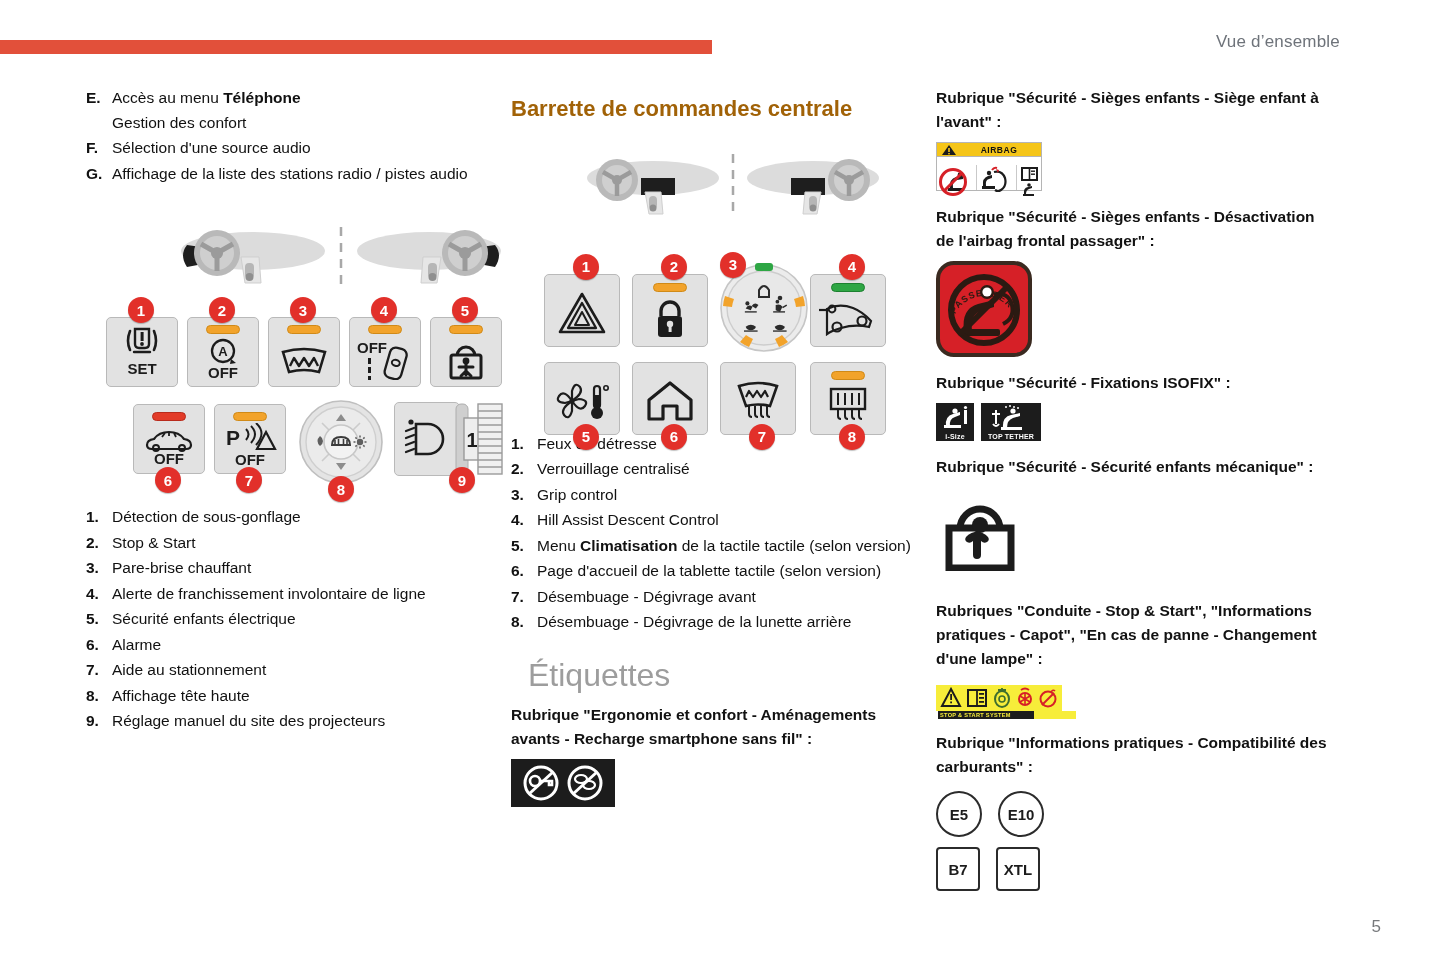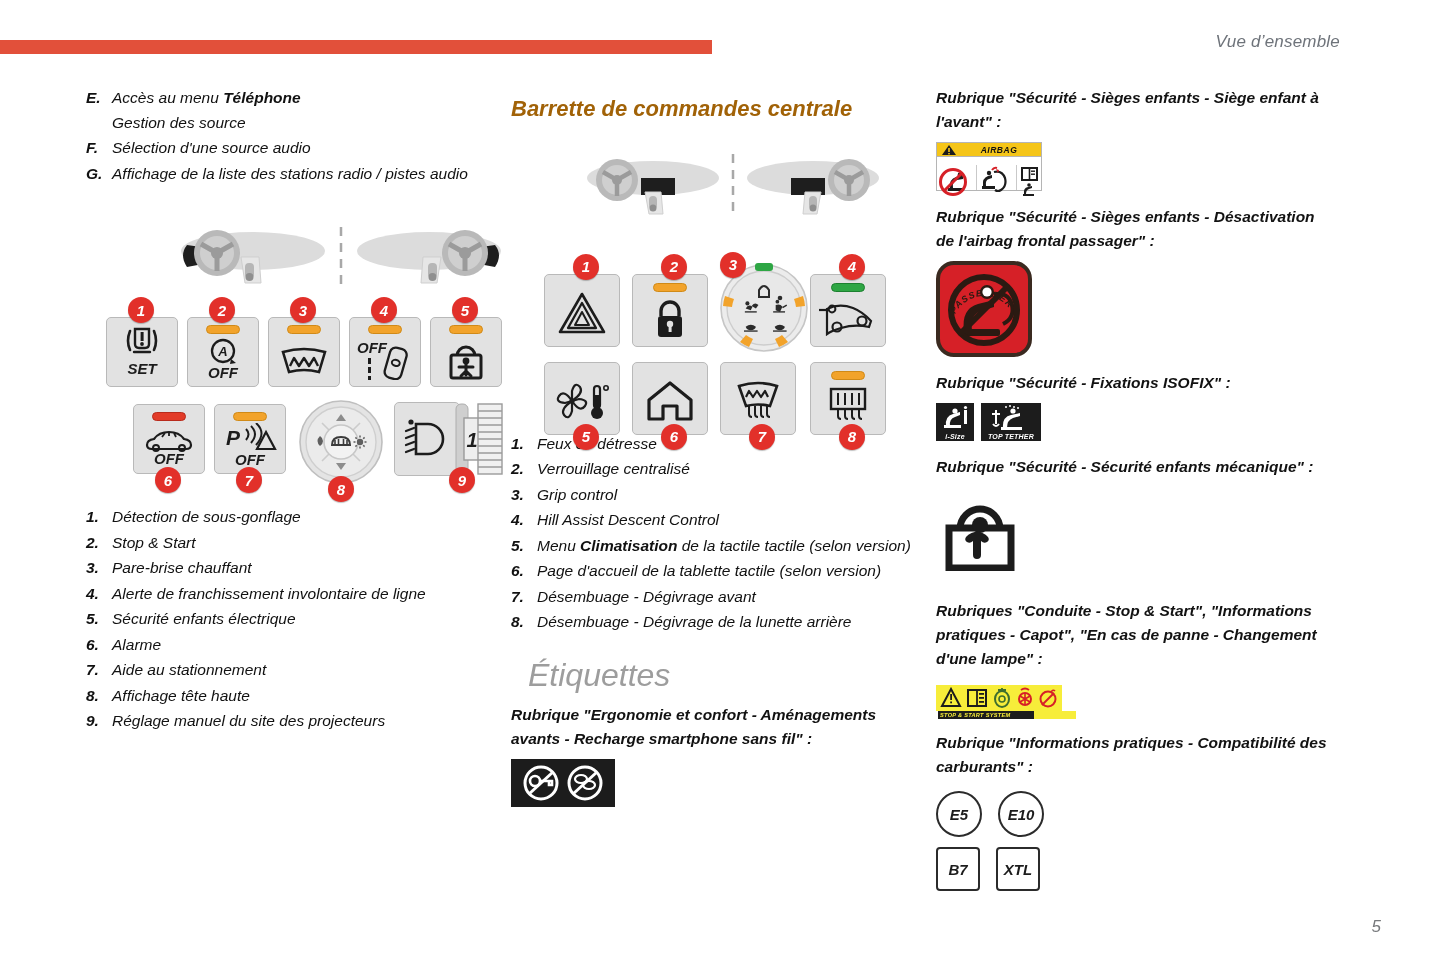--- a/index.html
+++ b/index.html
@@ -11,7 +11,7 @@
     color: #1a1a1a;
     overflow: hidden;
   }
-  .page { position: relative; width: 1445px; height: 961px; font-style: italic; }
+  .page { position: relative; width: 1445px; height: 961px; }
 
   
   .header { position: absolute; top: 0; left: 0; width: 1445px; height: 70px; }

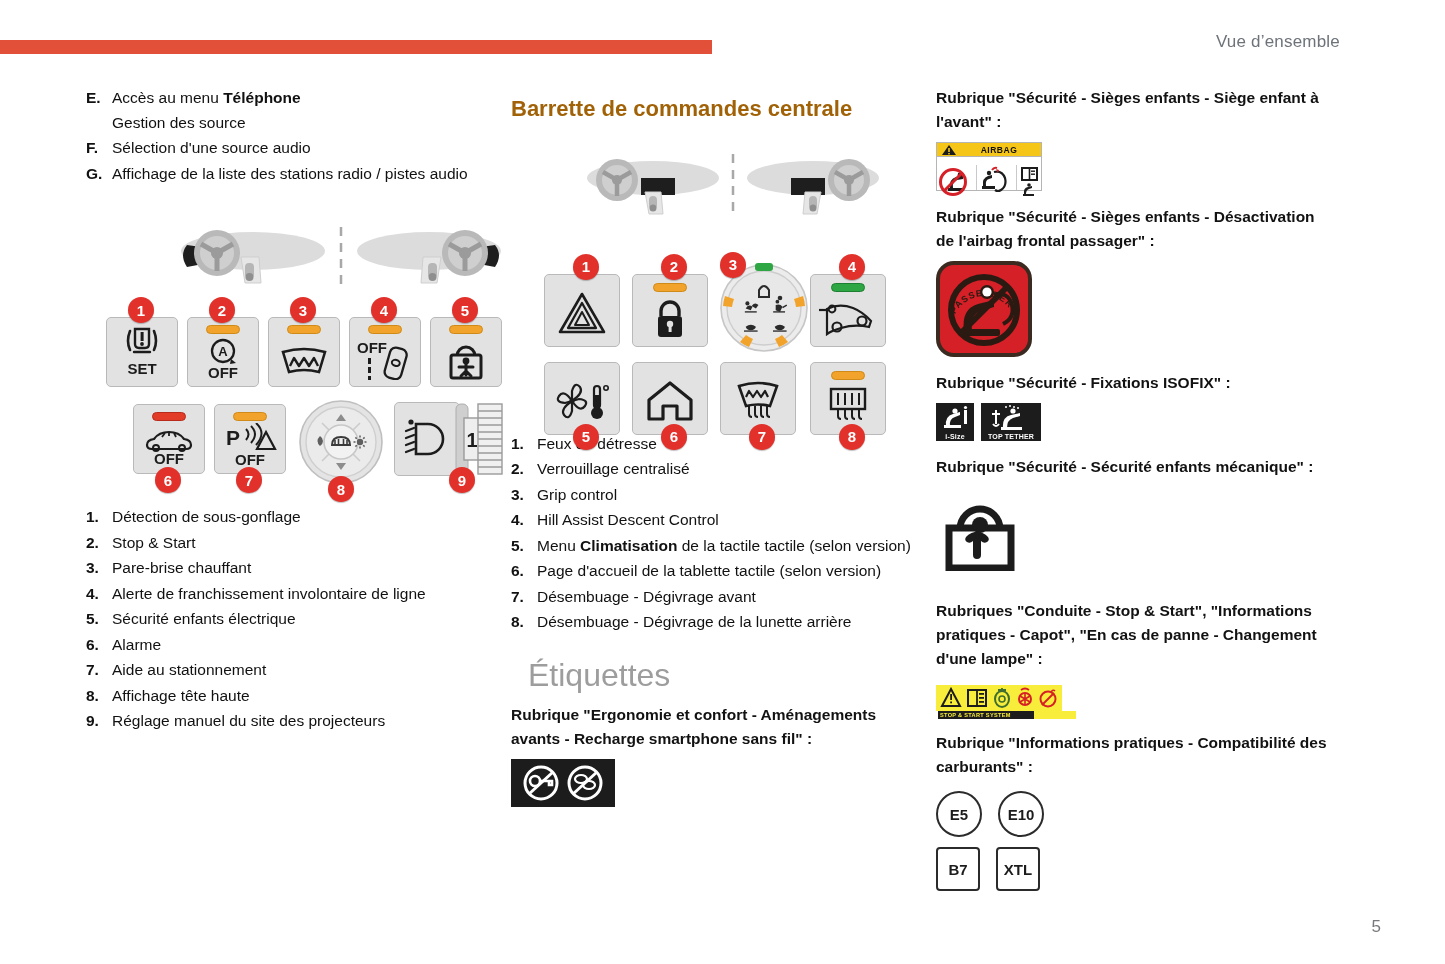--- a/index.html
+++ b/index.html
@@ -168,7 +168,7 @@
         <div class="keymark">E.</div>
         <div class="keytext">
           <span>Accès au menu </span><b>Téléphone</b><br>
-          <span>Gestion des source</span>
+          <span>Gestion des confort</span>
         </div>
       </div>
       <div class="keyrow">

